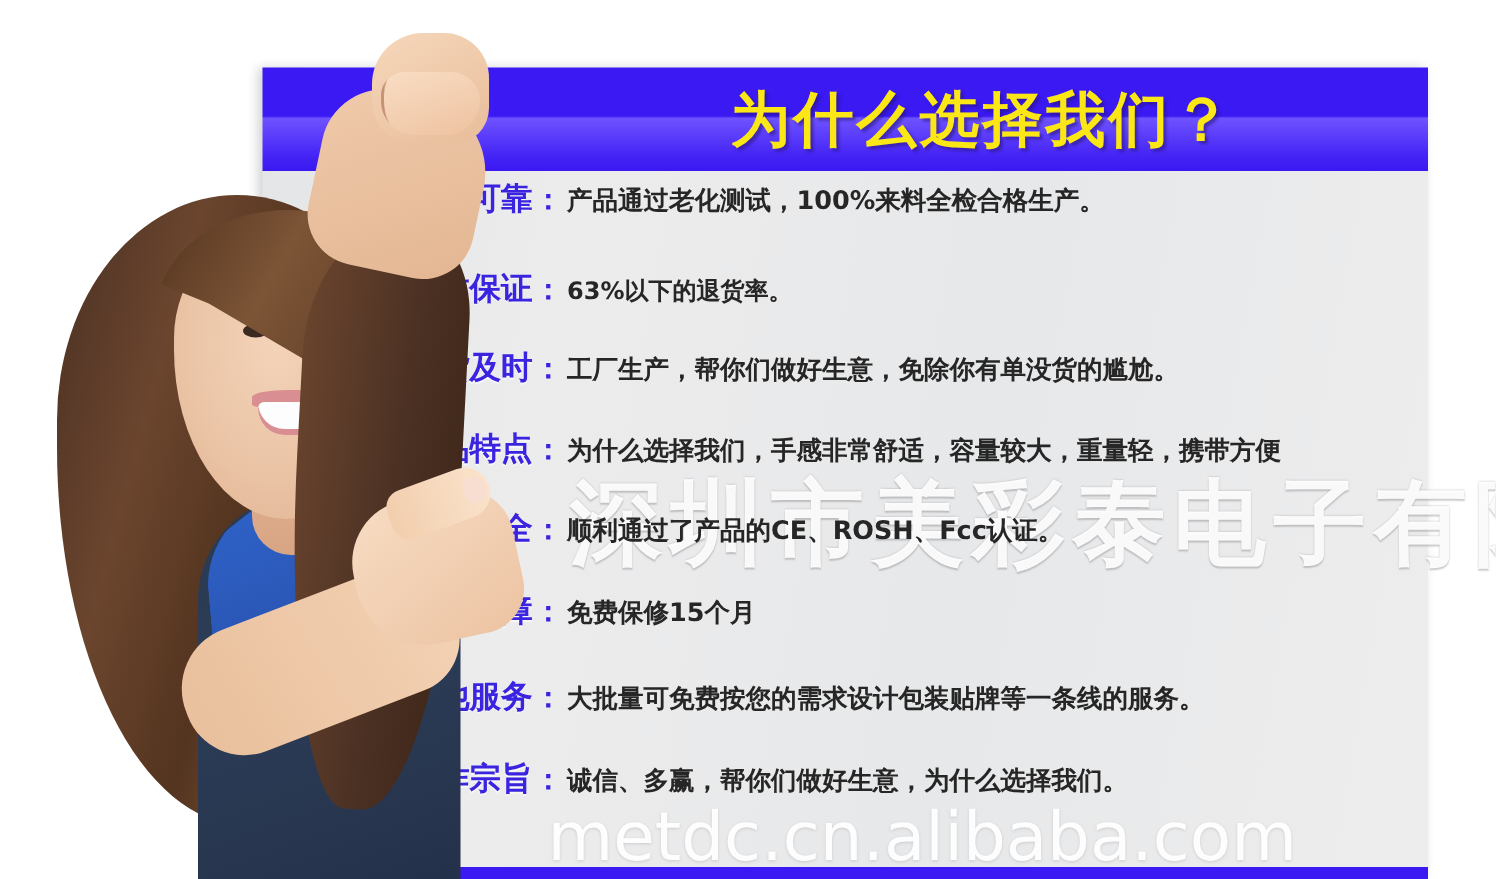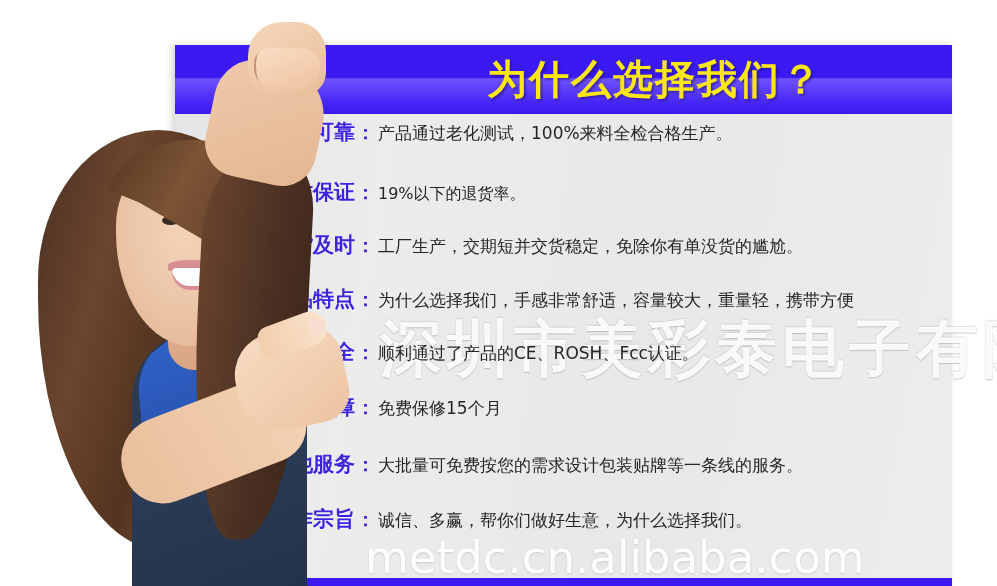--- a/index.html
+++ b/index.html
@@ -174,7 +174,7 @@
     text-shadow:0 1px 0 rgba(255,255,255,.6);
   }
   .colon { font-size:19px; font-weight:bold; color:#3b24e0; padding:0 3px 0 1px; }
-  .desc { font-size:17px; color:#262626; }
+  .desc { font-size:17px; color:#262626;font-weight:bold; }
   .desc.small { font-size:16px; }
 </style>
 </head>

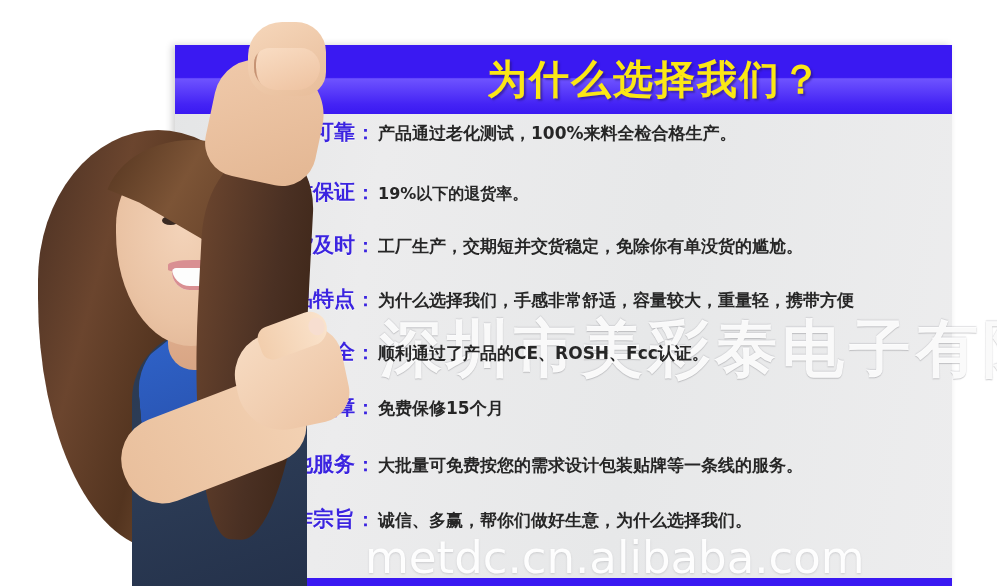--- a/index.html
+++ b/index.html
@@ -202,7 +202,7 @@
       <div class="row" style="height:53px">
         <span class="cb"></span>
         <span class="txt">
-          <span class="lbl">品质保证</span><span class="colon">：</span><span class="desc small">19%以下的退货率。</span>
+          <span class="lbl">品质保证</span><span class="colon">：</span><span class="desc small">63%以下的退货率。</span>
         </span>
       </div>
 

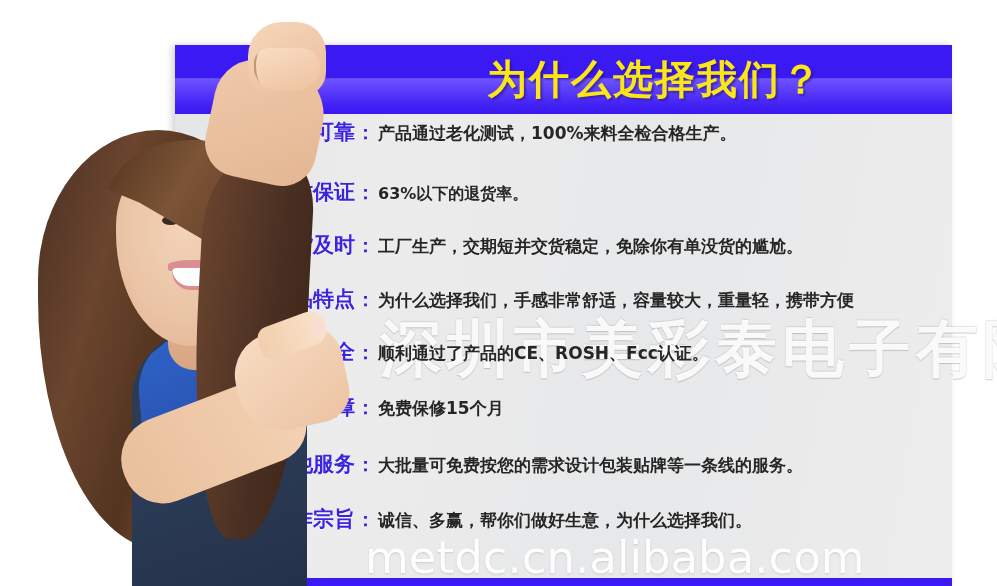--- a/index.html
+++ b/index.html
@@ -209,7 +209,7 @@
       <div class="row" style="height:54px">
         <span class="cb"></span>
         <span class="txt">
-          <span class="lbl">供货及时</span><span class="colon">：</span><span class="desc">工厂生产，交期短并交货稳定，免除你有单没货的尴尬。</span>
+          <span class="lbl">供货及时</span><span class="colon">：</span><span class="desc">工厂生产，帮你们做好生意，免除你有单没货的尴尬。</span>
         </span>
       </div>
 

